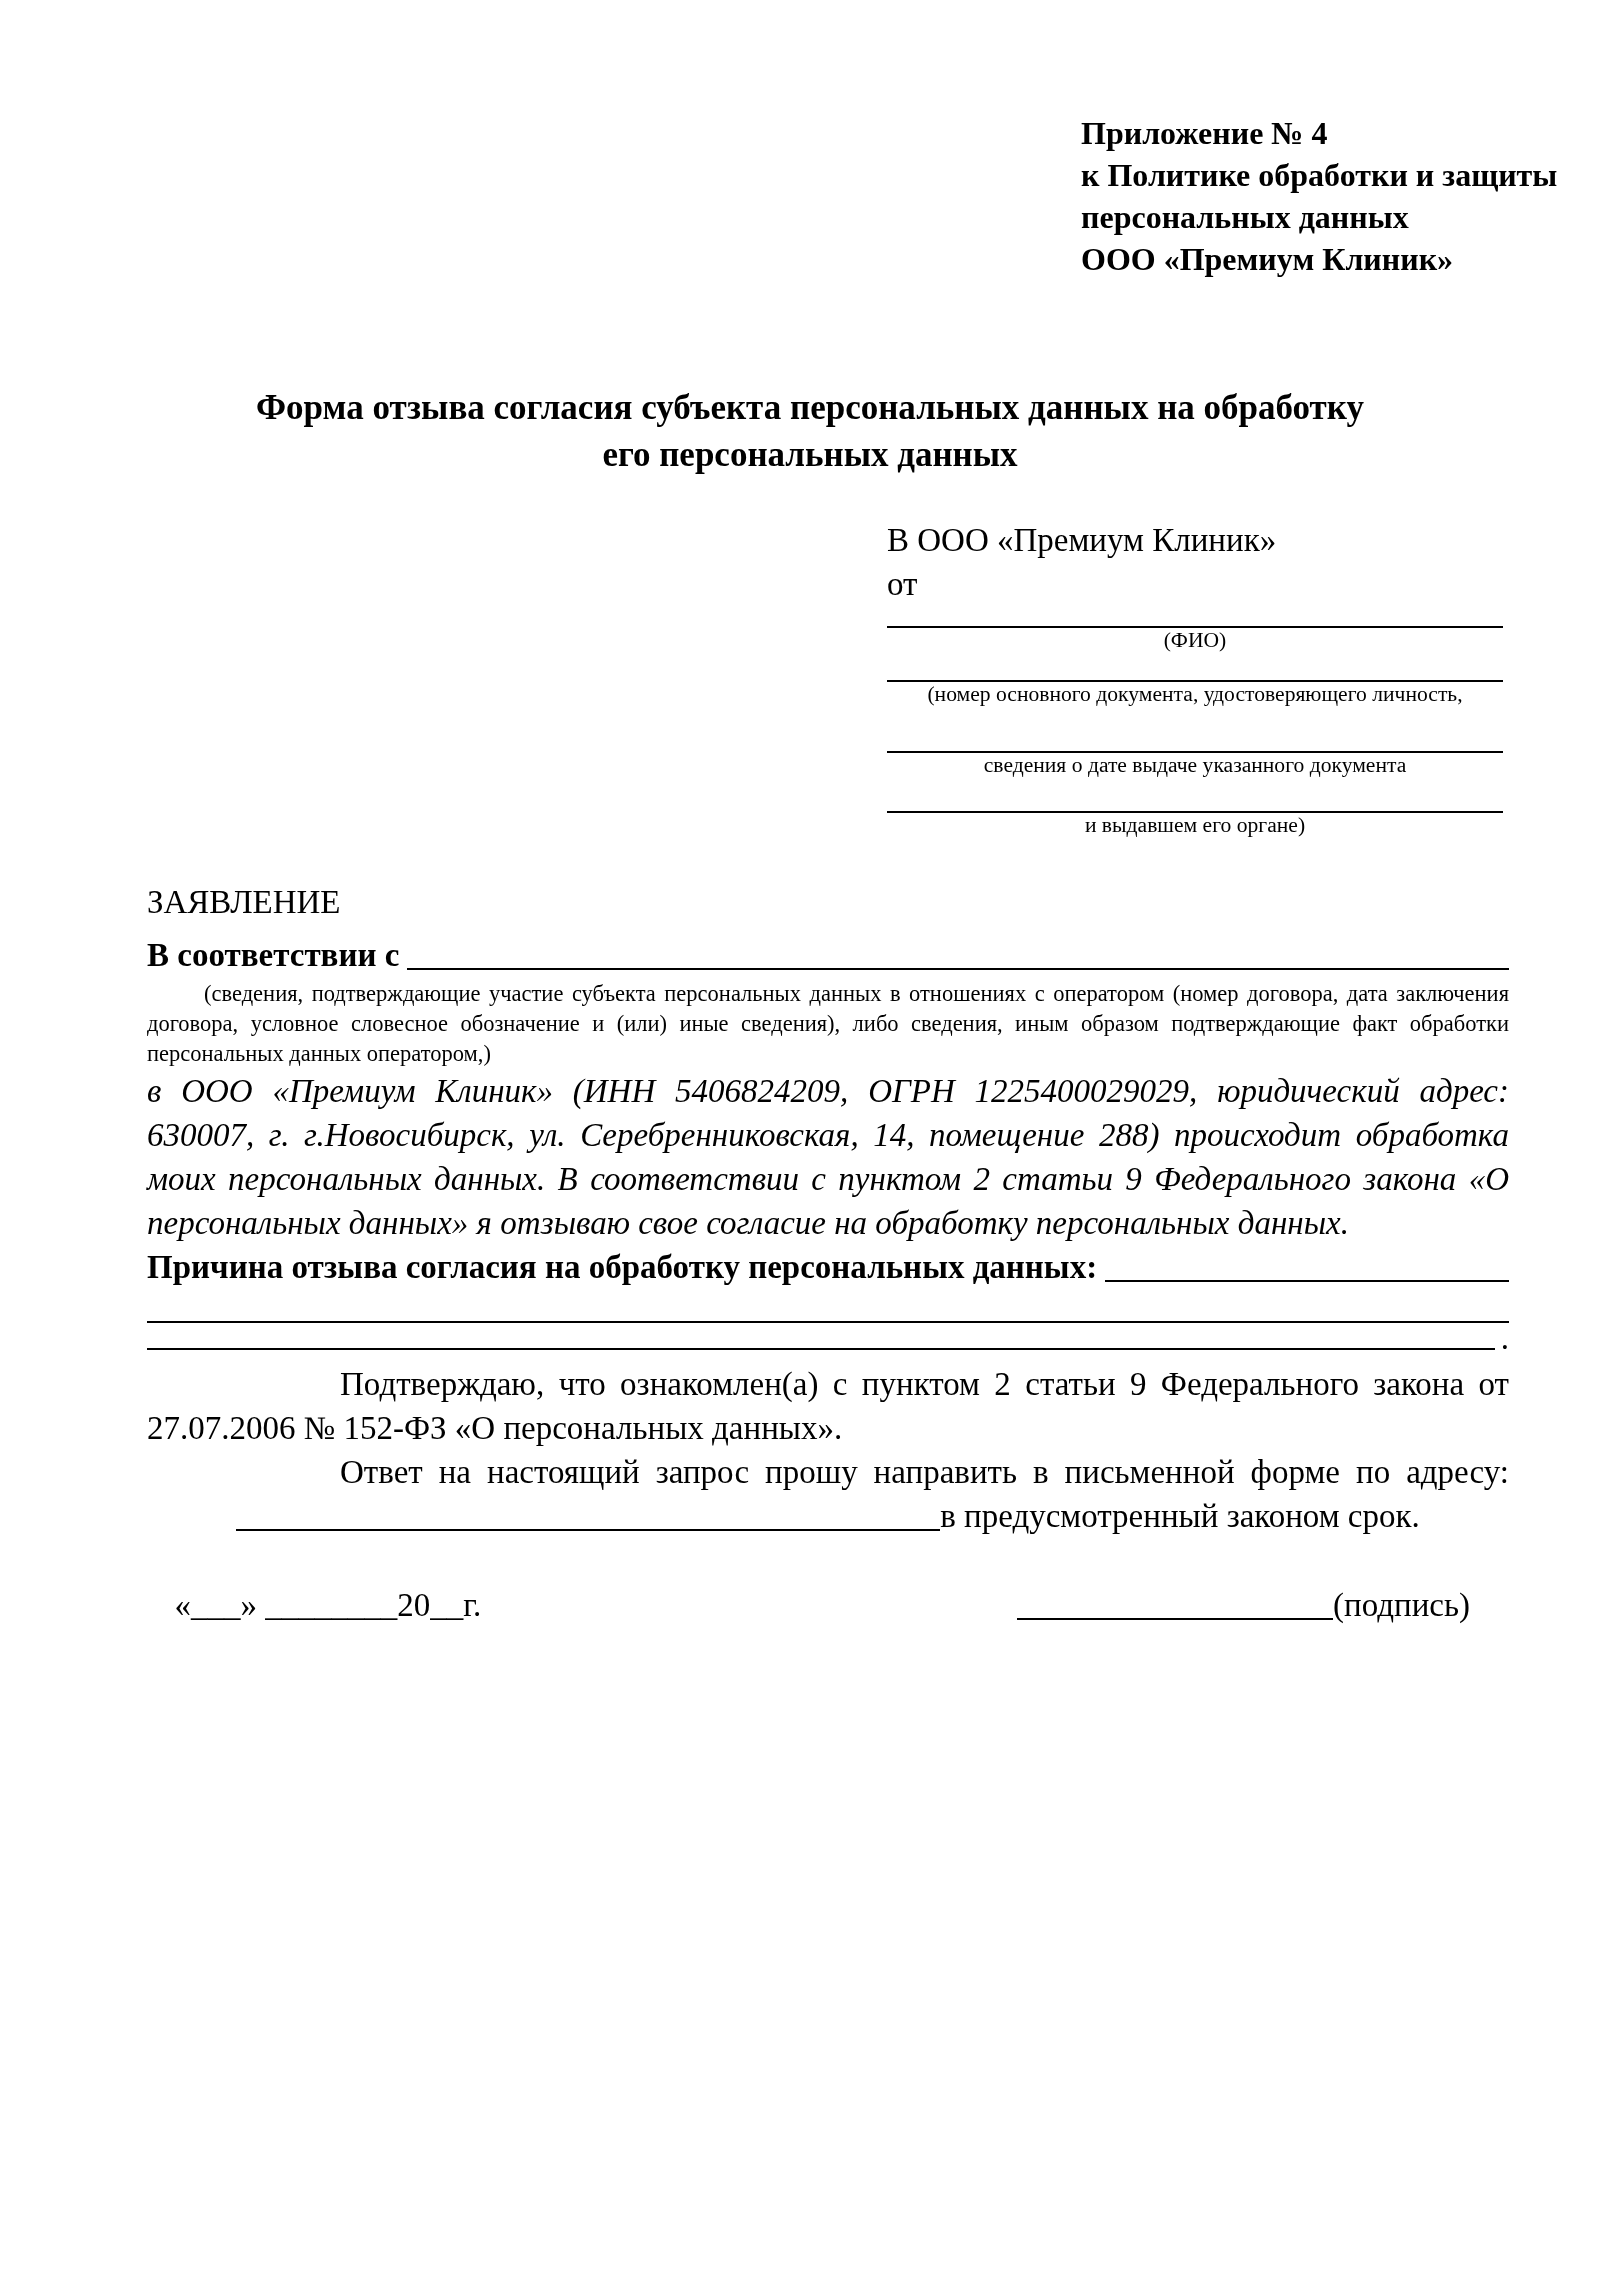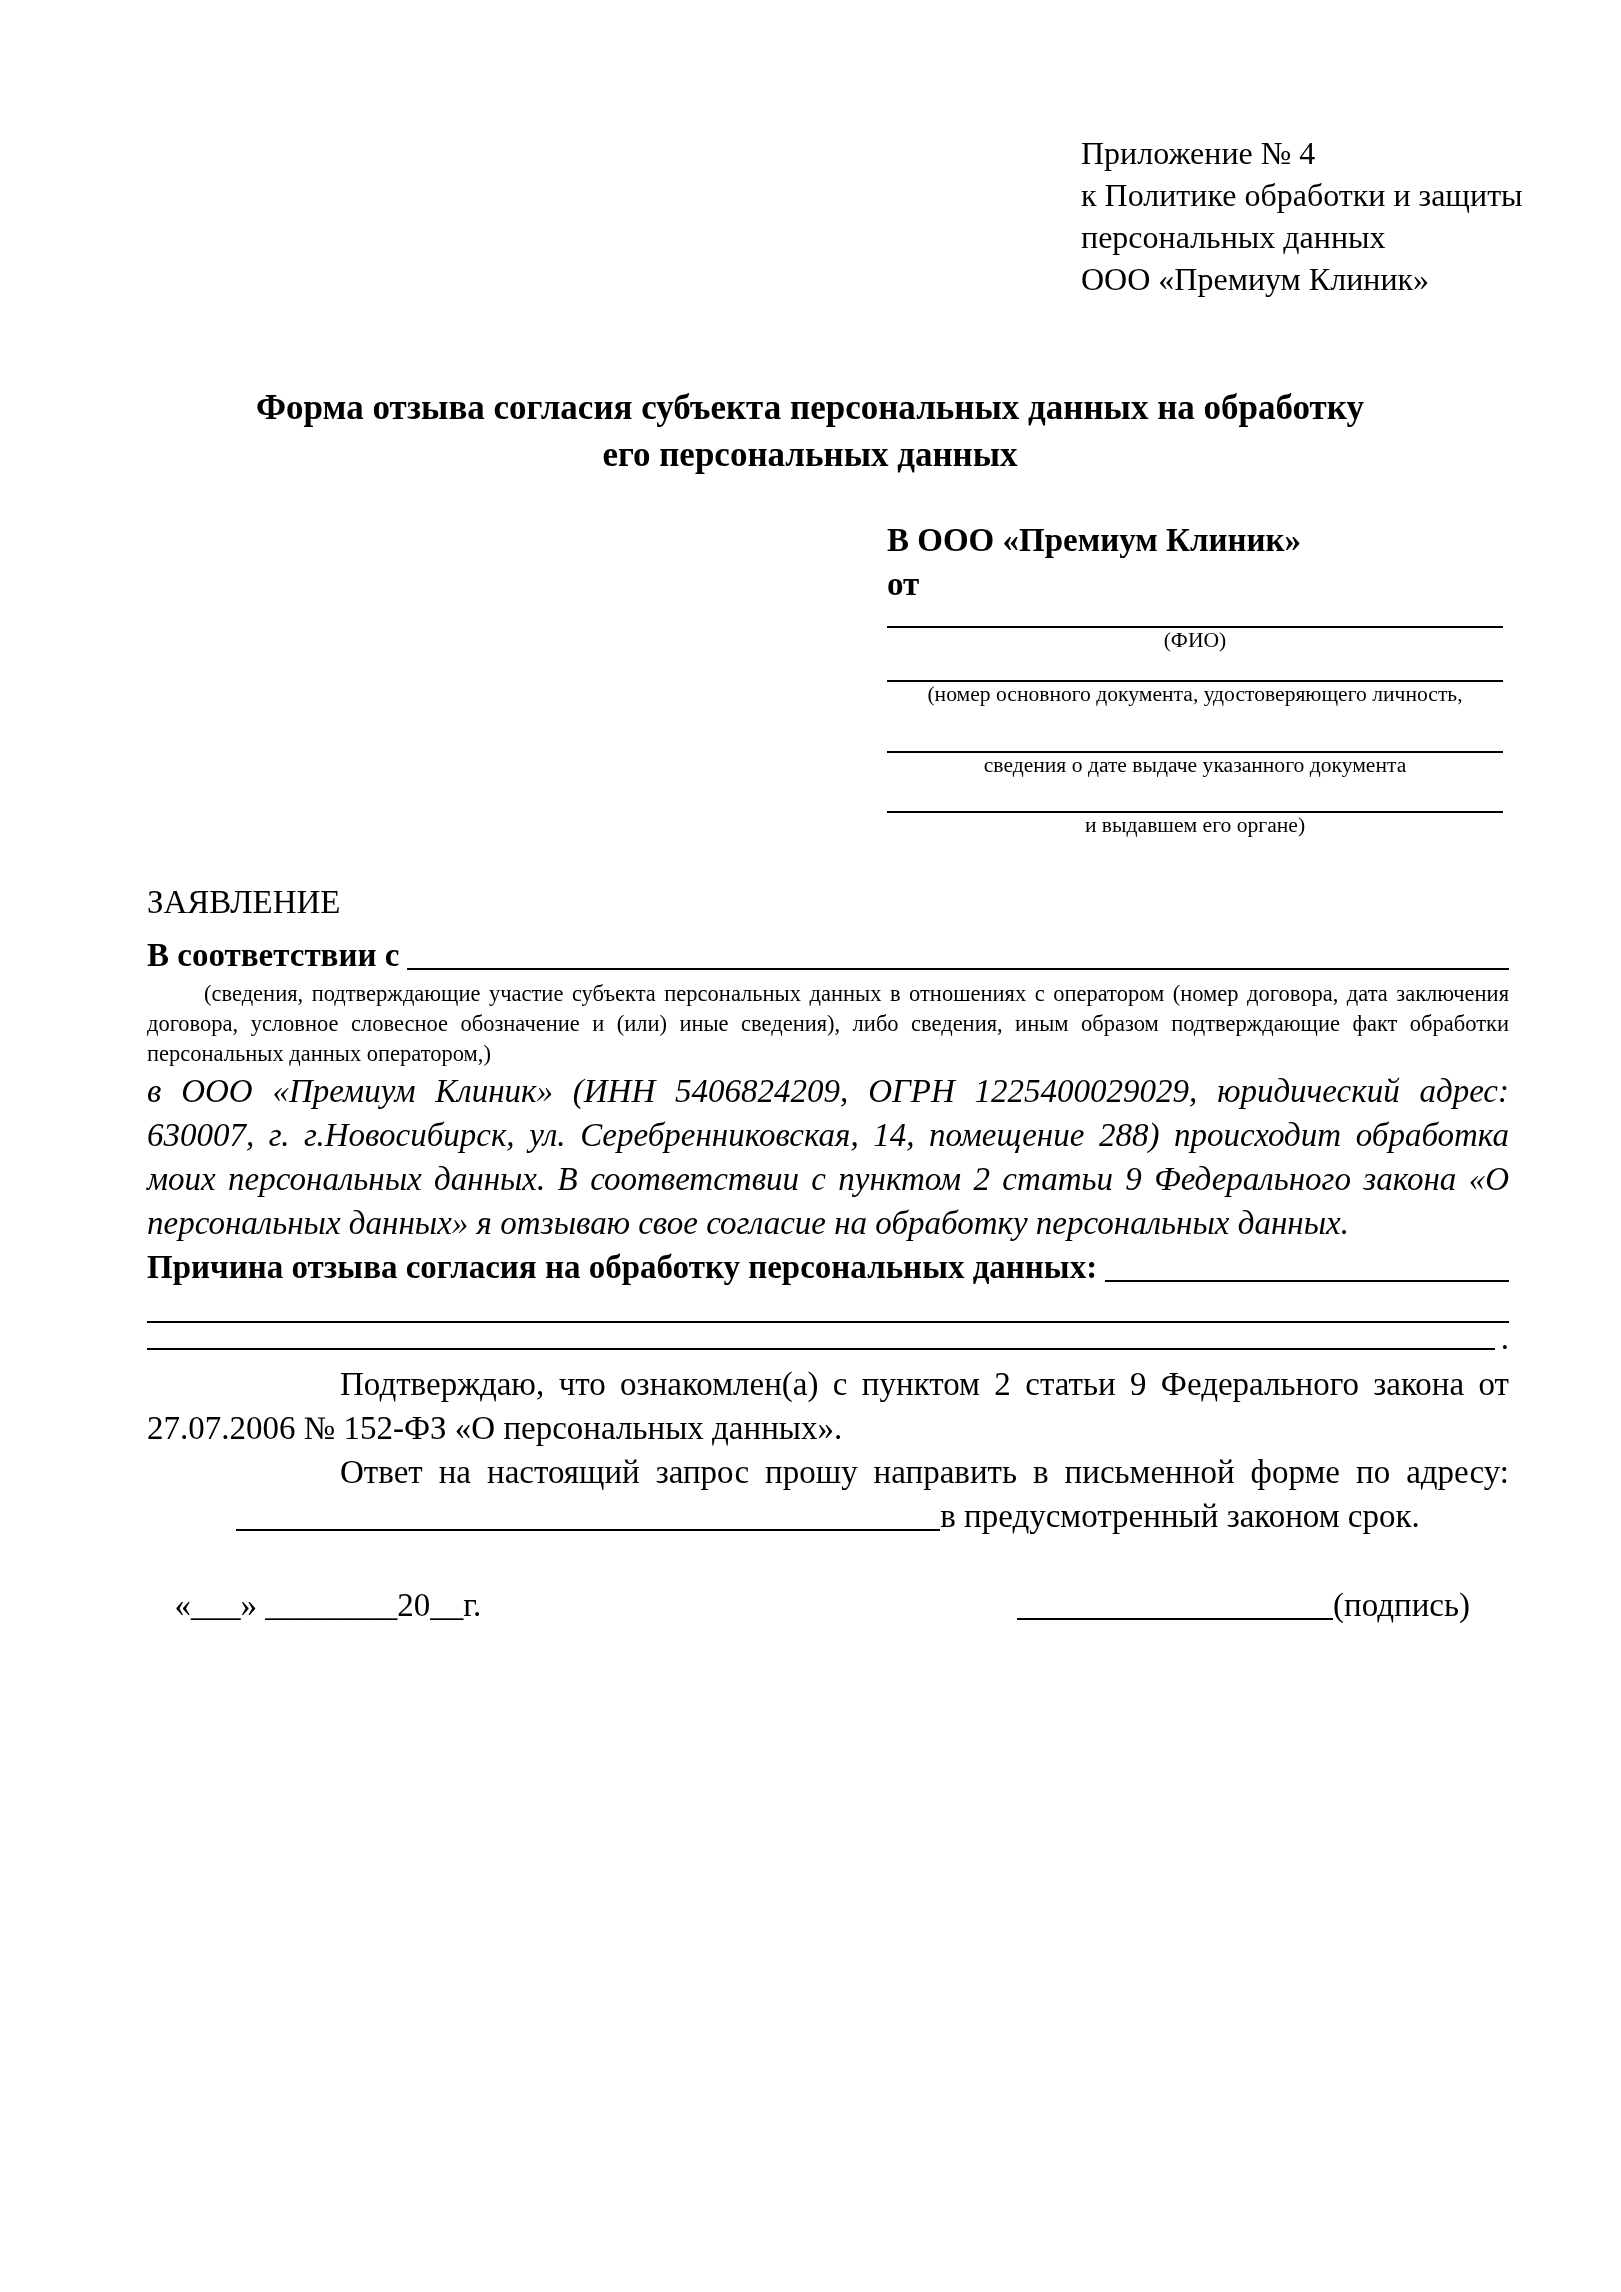--- a/index.html
+++ b/index.html
@@ -11,8 +11,8 @@
     overflow:hidden;
   }
   .appendix{
-    position:absolute;left:1081px;top:132px;
-    font-size:32px;line-height:42px;white-space:nowrap;
+    position:absolute;left:1081px;top:112px;
+    font-size:32px;line-height:42px;white-space:nowrap;font-weight:bold;
   }
   .doc-title{
     position:absolute;left:129px;top:384px;width:1362px;

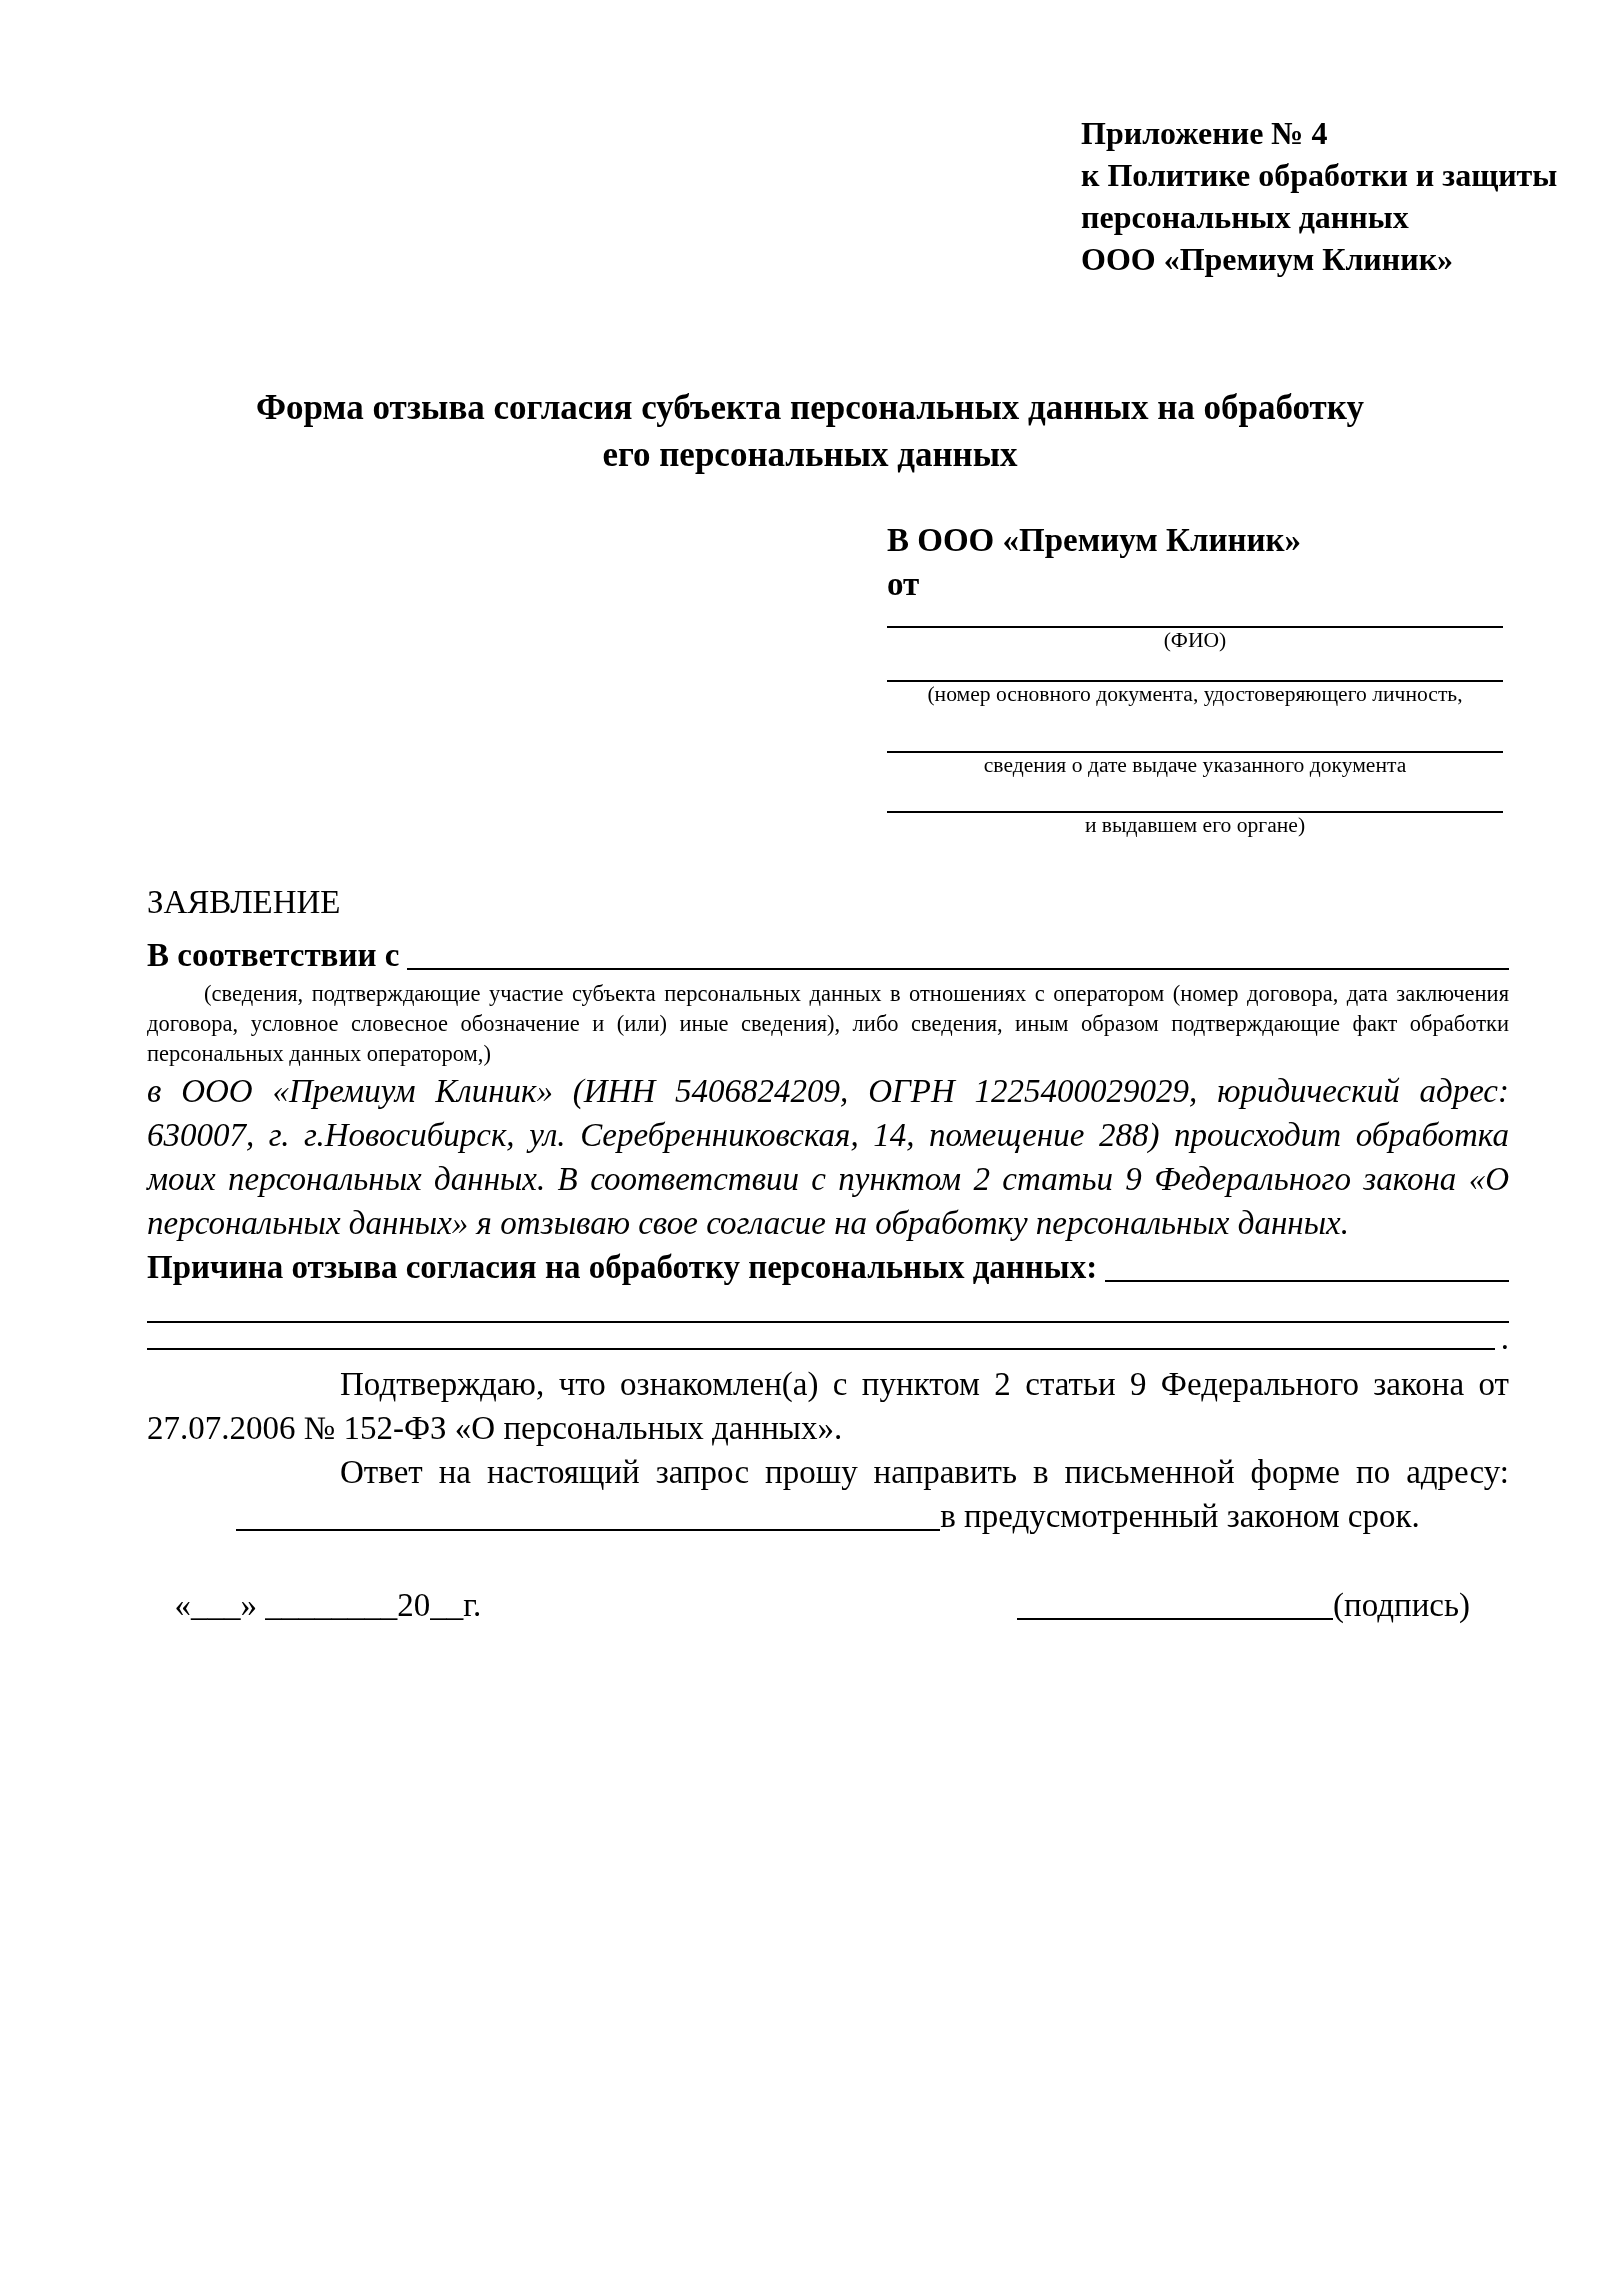--- a/index.html
+++ b/index.html
@@ -22,7 +22,7 @@
     position:absolute;left:887px;top:518px;width:616px;
     font-size:33px;line-height:44px;
   }
-  .addr-line{white-space:nowrap;font-weight:bold;}
+  .addr-line{white-space:nowrap;}
   .field-line{border-bottom:2px solid #000;}
   .fl-1{height:19.6px;}
   .fl-2{height:26.5px;}

